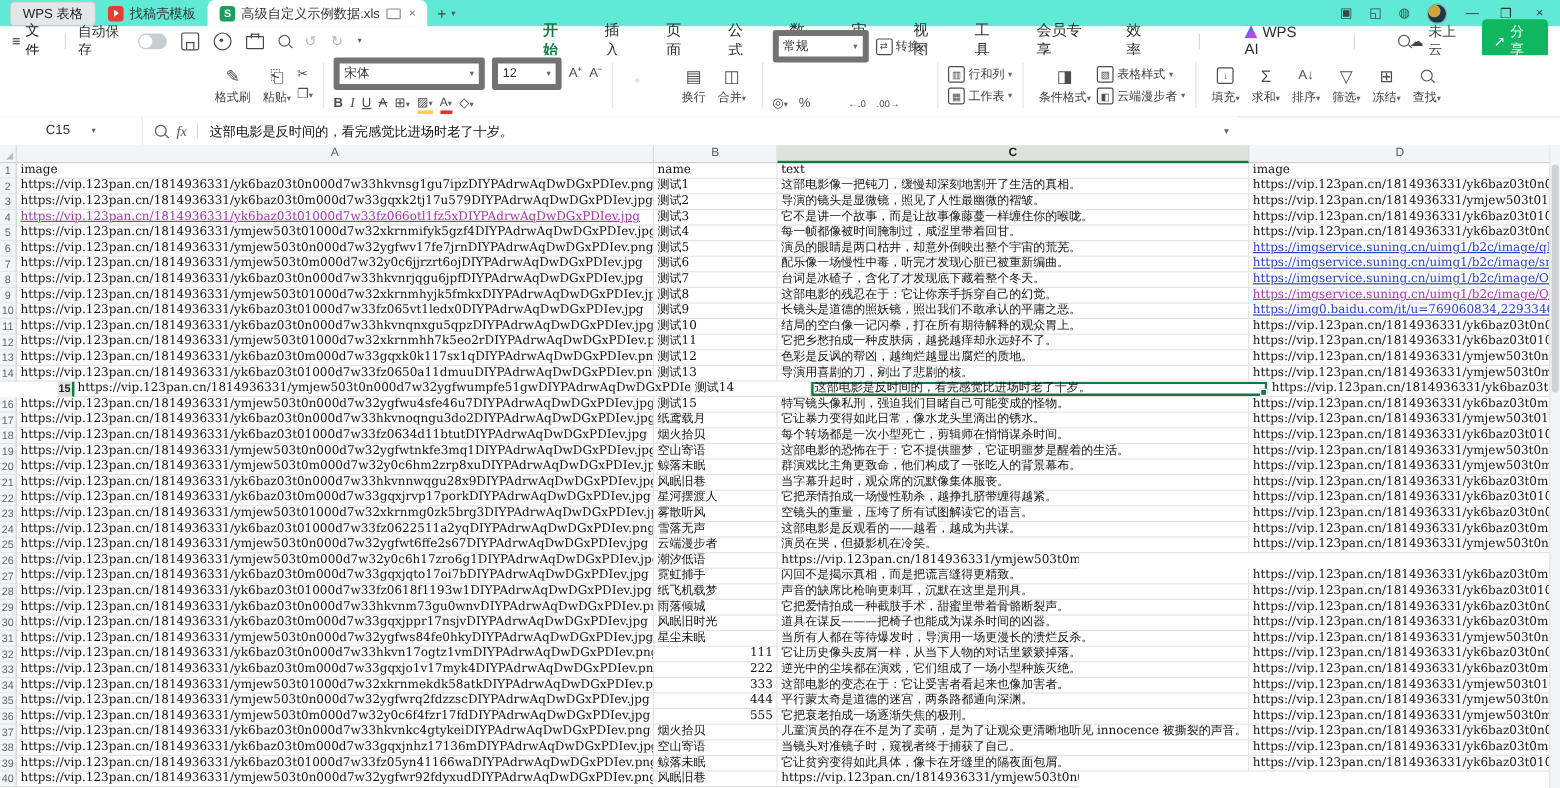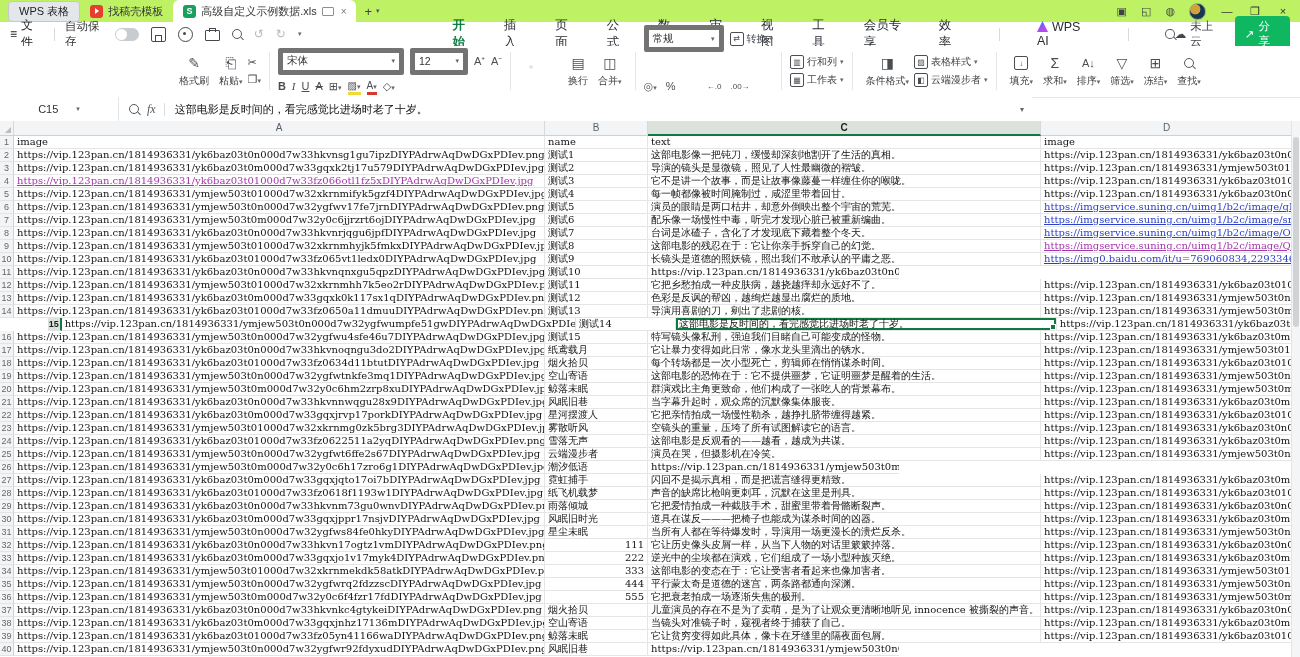--- a/index.html
+++ b/index.html
@@ -6,7 +6,7 @@
   body{width:1300px;height:657px;overflow:hidden;background:#fff;
        font-family:"Liberation Sans",sans-serif;position:relative;font-size:12px;color:#333;}
   
-  .tabbar{position:absolute;top:0;left:0;width:1300px;height:22px;background:#bef264;
+  .tabbar{position:absolute;top:0;left:0;width:1300px;height:22px;background:#5eead4;
           display:flex;align-items:center;}
   .home-tab{margin-left:8px;padding:2px 10px;background:#e4e7ea;border:1px solid #c3c8cd;
             border-radius:4px;font-size:11px;color:#222;}

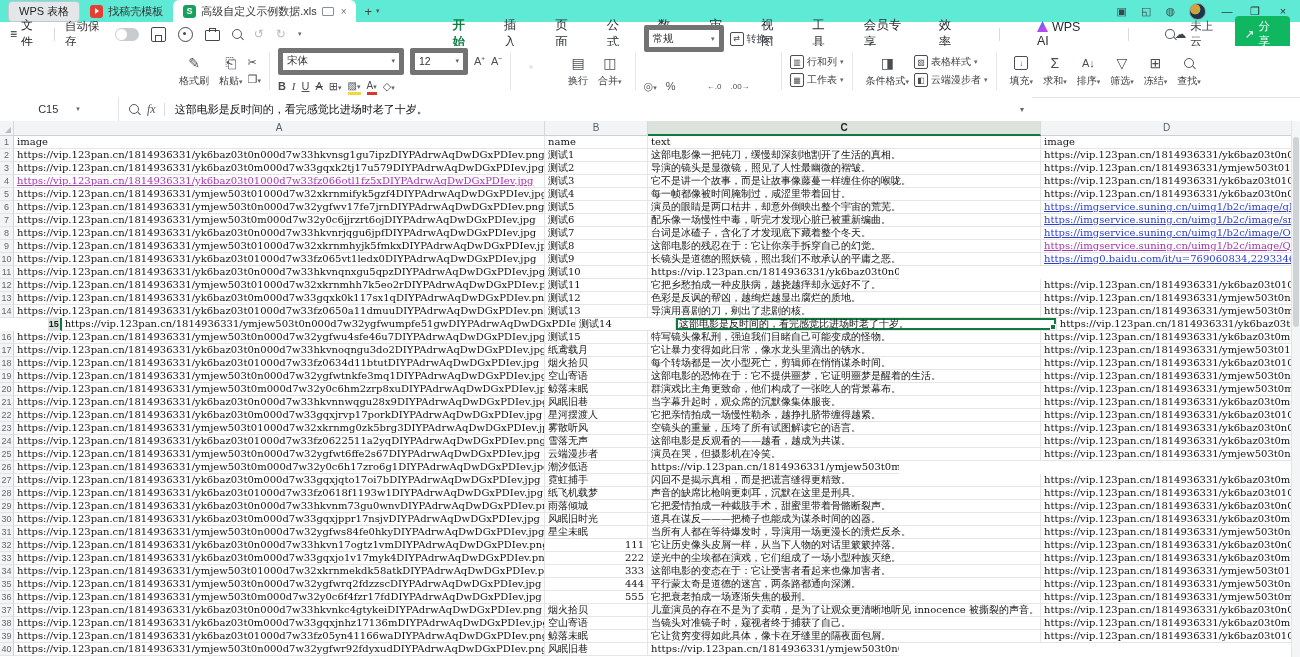--- a/index.html
+++ b/index.html
@@ -456,6 +456,7 @@
         <div class="rnum">11</div>
         <div class="cell cA"><span>https://vip.123pan.cn/1814936331/yk6baz03t0n000d7w33hkvnqnxgu5qpzDIYPAdrwAqDwDGxPDIev.jpg</span></div>
         <div class="cell cB"><span>测试10</span></div>
+        <div class="cell cC"><span>结局的空白像一记闪拳，打在所有期待解释的观众胃上。</span></div>
         <div class="cell cD"><span>https://vip.123pan.cn/1814936331/yk6baz03t0n000</span></div>
       </div>
       <div class="grow">

